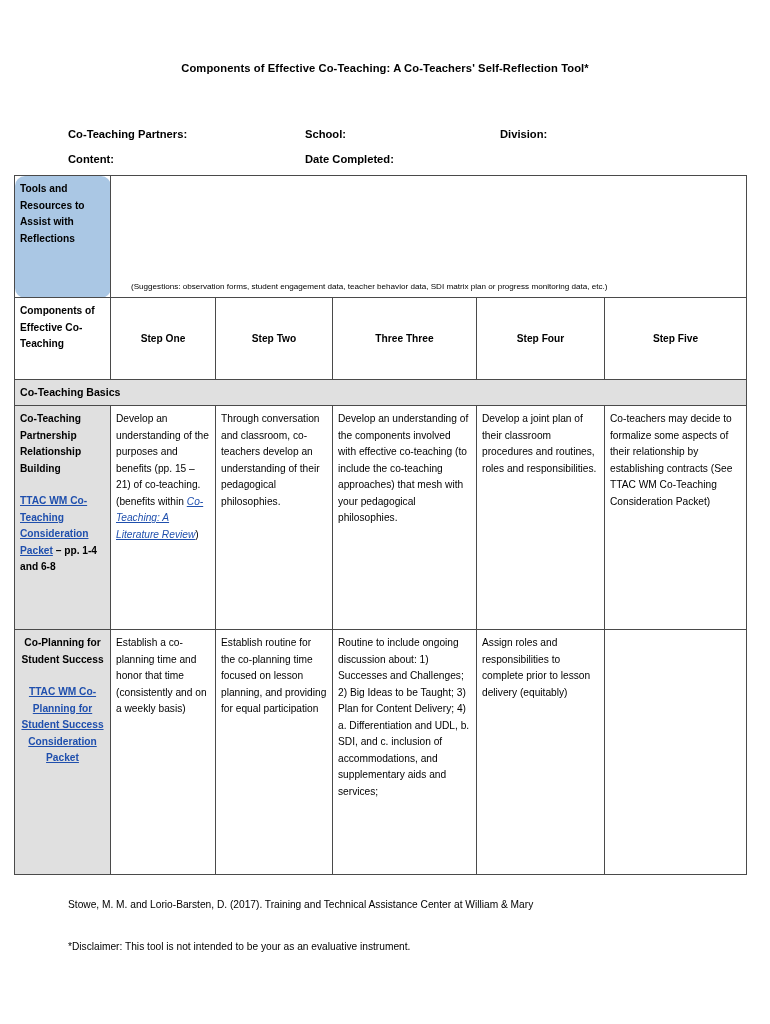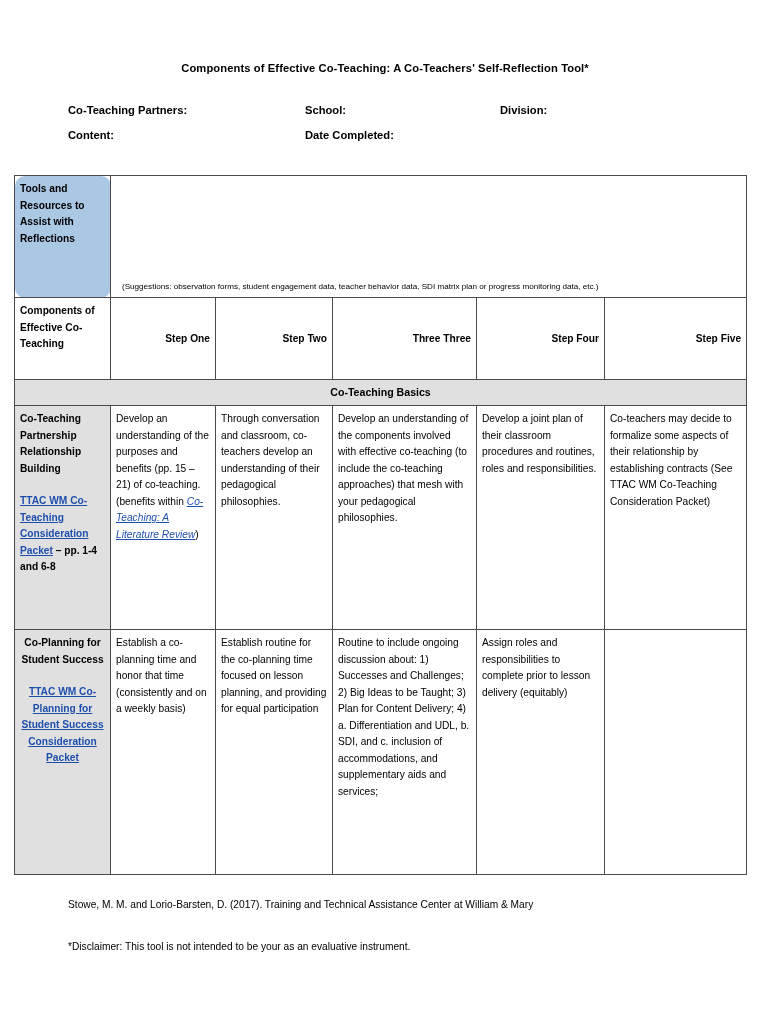--- a/index.html
+++ b/index.html
@@ -37,7 +37,7 @@
   
   .form-area {
     position: absolute;
-    top: 104px;
+    top: 128px;
     left: 0;
     width: 770px;
     font-size: 11.2px;

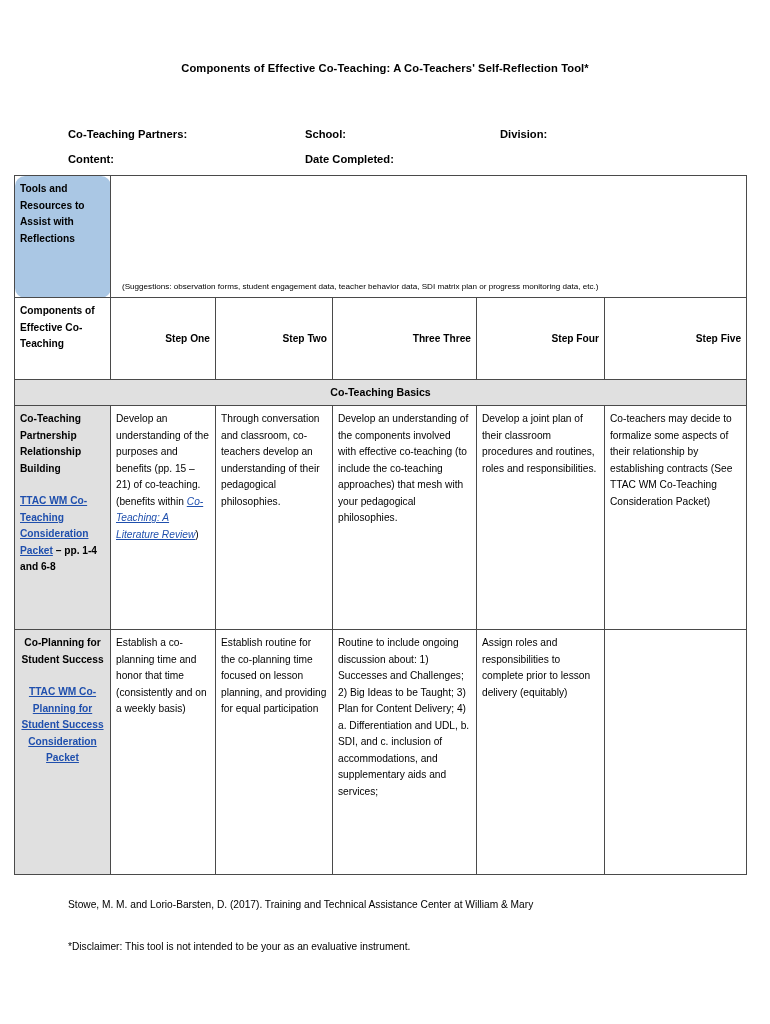--- a/index.html
+++ b/index.html
@@ -91,7 +91,7 @@
   }
   .suggestions-text {
     position: absolute;
-    left: 11px;
+    left: 20px;
     bottom: 4px;
     font-size: 8.1px;
     line-height: 1.3;

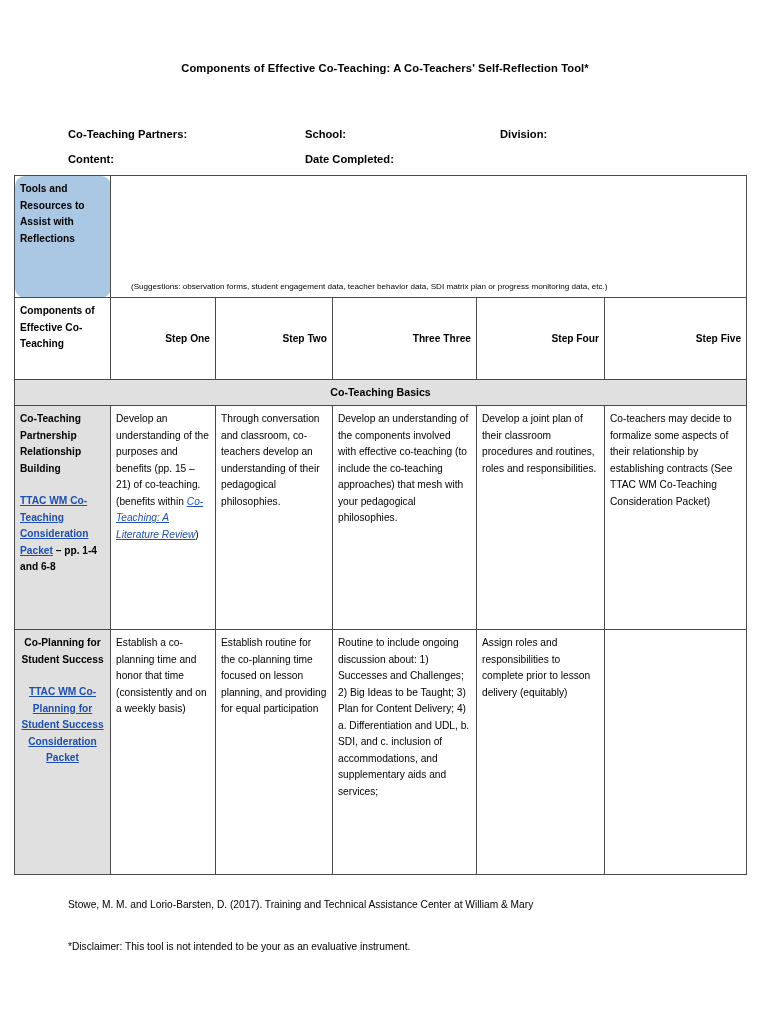--- a/index.html
+++ b/index.html
@@ -106,7 +106,7 @@
   .hdr-step {
     font-weight: bold;
     font-size: 10.8px;
-    text-align: right;
+    text-align: center;
     vertical-align: middle !important;
     padding-top: 0;
   }

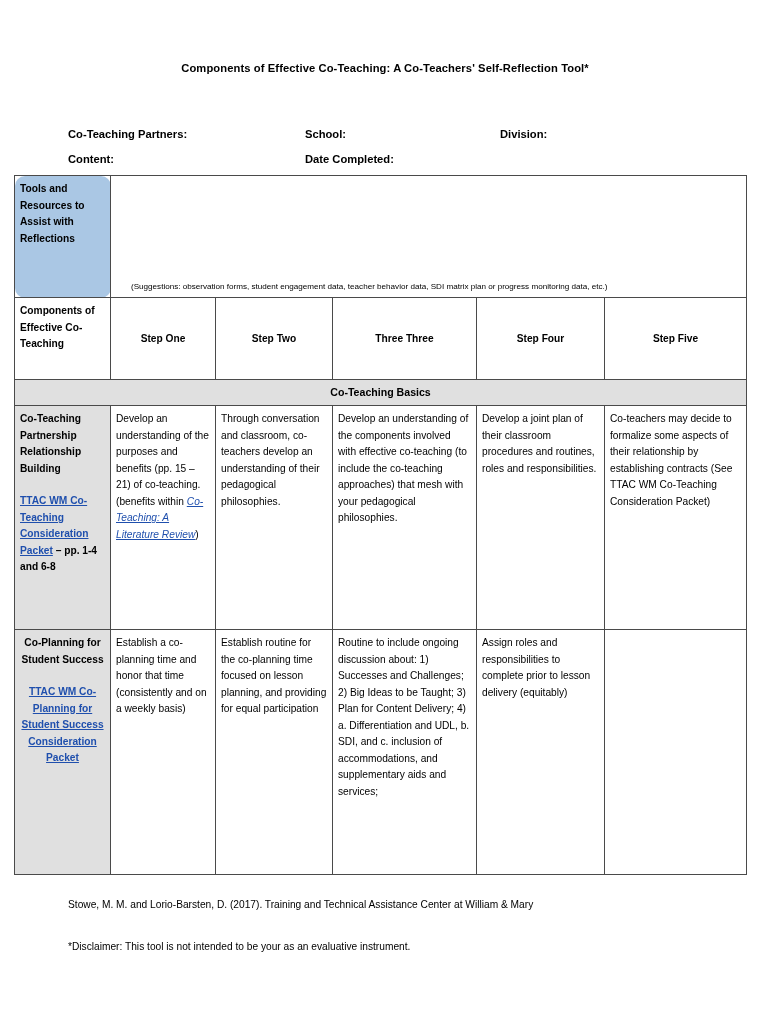--- a/index.html
+++ b/index.html
@@ -112,7 +112,6 @@
   }
   .band-row td {
     background: #e0e0e0;
-    text-align: center;
     font-weight: bold;
     font-size: 10.6px;
     padding: 4px 5px;

